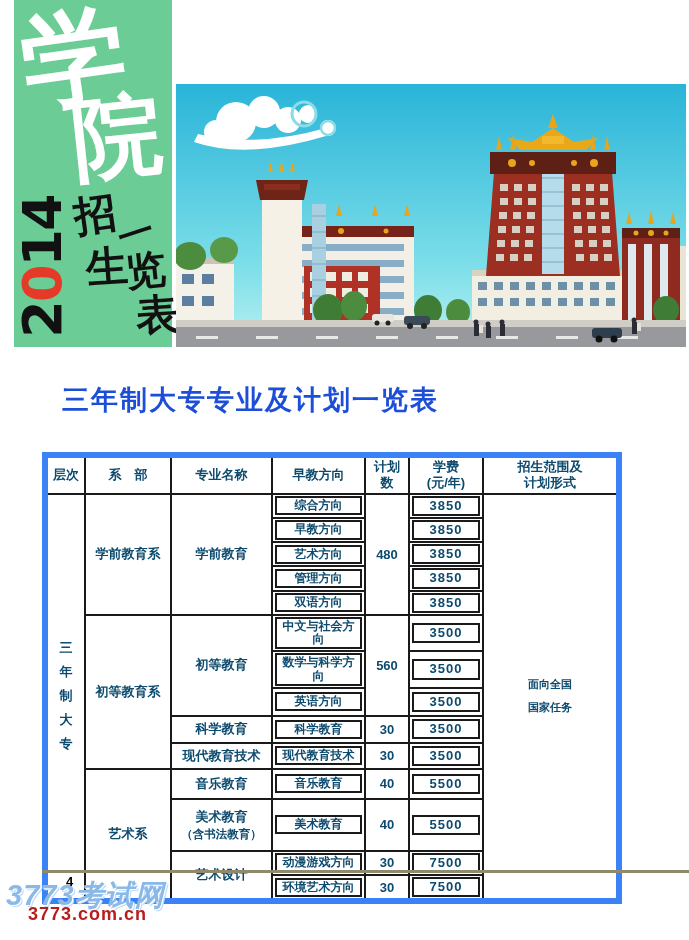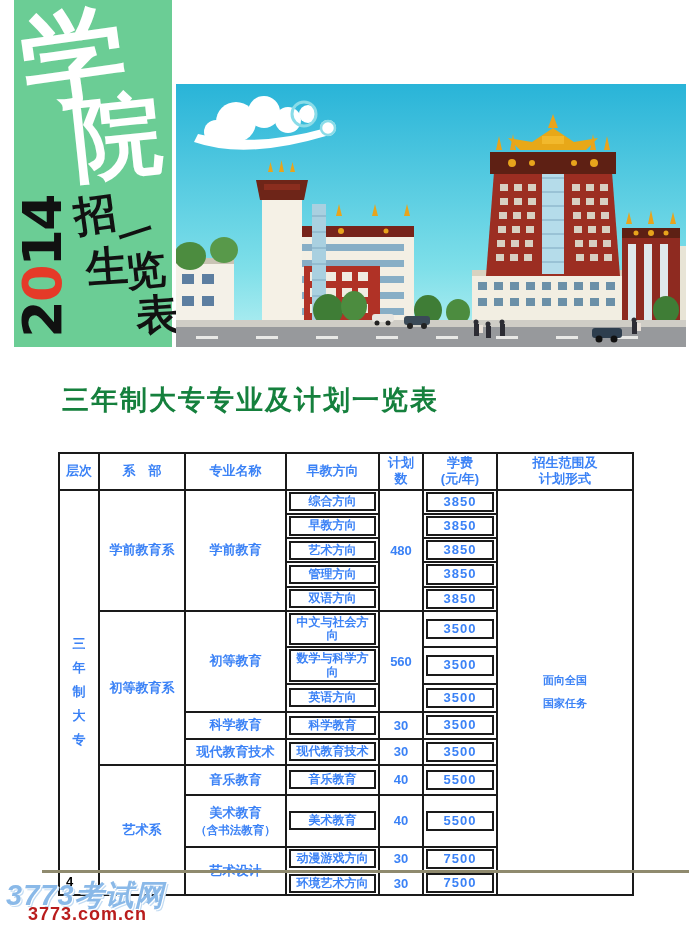--- a/index.html
+++ b/index.html
@@ -24,7 +24,7 @@
   .photo{position:absolute;left:176px;top:84px;width:510px;height:263px;overflow:hidden;}
   .photo svg{display:block;}
   
-  .sec-title{position:absolute;left:62px;top:382px;font-size:27px;font-weight:bold;color:#15803d;letter-spacing:2px;}
+  .sec-title{position:absolute;left:62px;top:382px;font-size:27px;font-weight:bold;color:#1d4ed8;letter-spacing:2px;}
   
   table.plan{position:absolute;left:58px;top:452px;width:574px;border-collapse:collapse;table-layout:fixed;
     border:2px solid #3b82f6;font-size:13px;color:#3b82f6;font-weight:bold;}

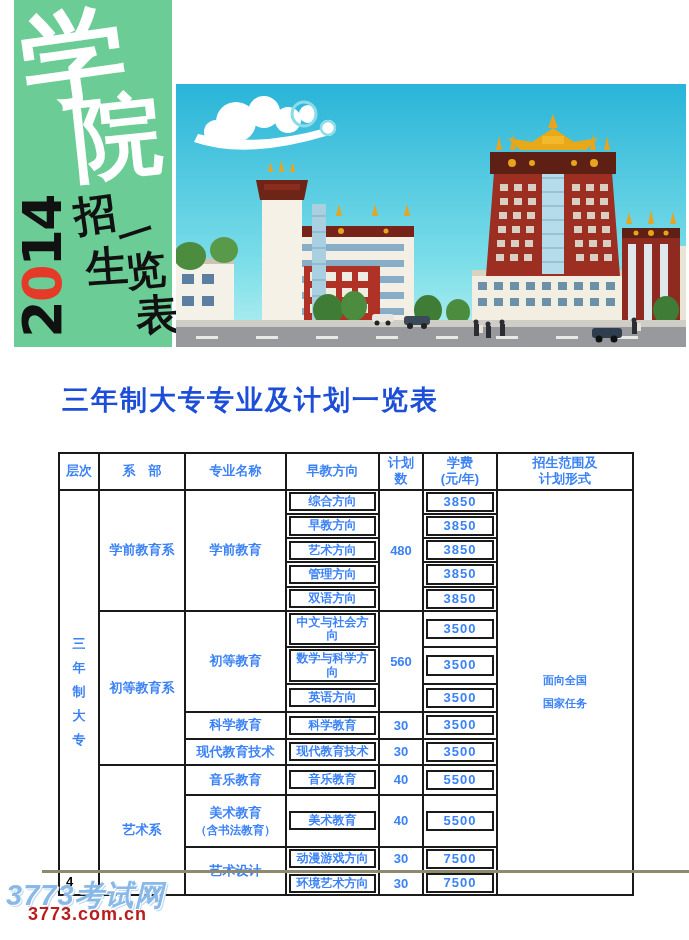--- a/index.html
+++ b/index.html
@@ -26,8 +26,8 @@
   
   .sec-title{position:absolute;left:62px;top:382px;font-size:27px;font-weight:bold;color:#1d4ed8;letter-spacing:2px;}
   
-  table.plan{position:absolute;left:58px;top:452px;width:574px;border-collapse:collapse;table-layout:fixed;
-    border:2px solid #3b82f6;font-size:13px;color:#3b82f6;font-weight:bold;}
+  table.plan{position:absolute;left:42px;top:452px;width:574px;border-collapse:collapse;table-layout:fixed;
+    border:6px solid #3b82f6;font-size:13px;color:#0c4a6e;font-weight:bold;}
   table.plan th,table.plan td{border:2px solid #1a1a1a;text-align:center;vertical-align:middle;padding:1px 2px;box-sizing:border-box;}
   table.plan th{font-size:13px;line-height:1.25;}
   td.boxed{border-top:none;border-bottom:none;padding:3px 4px;}

